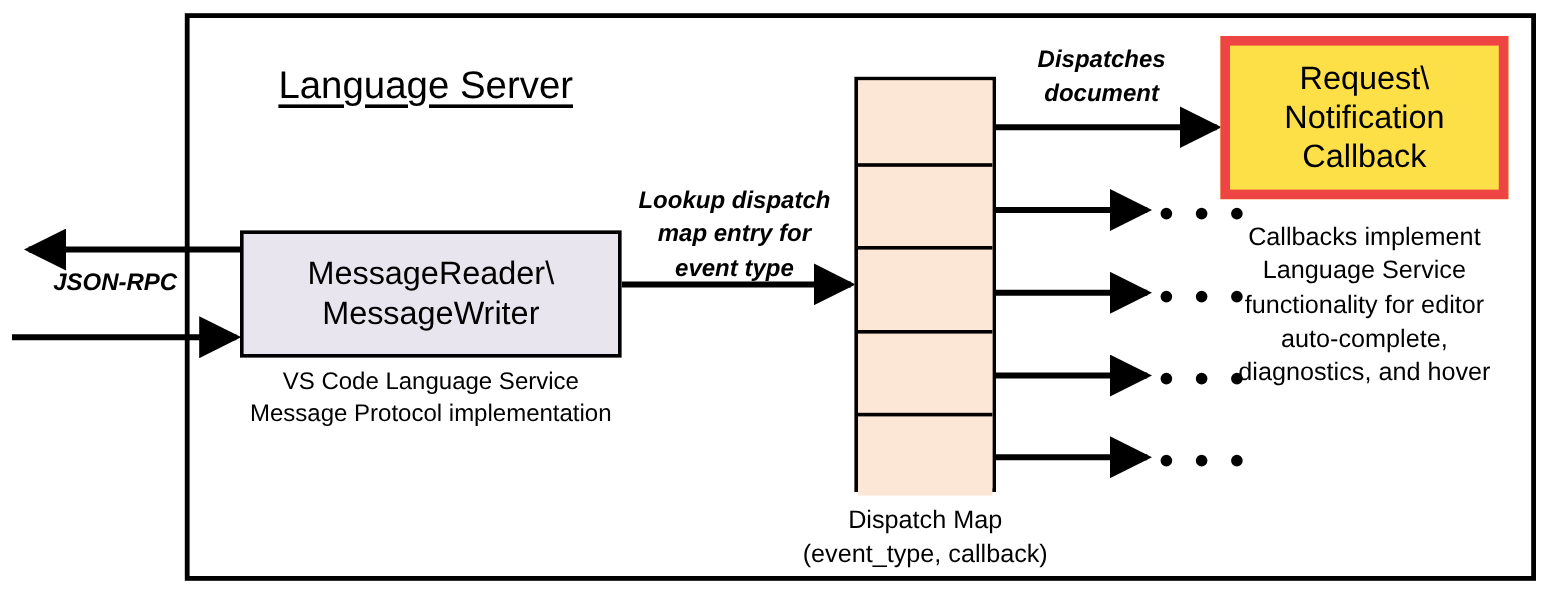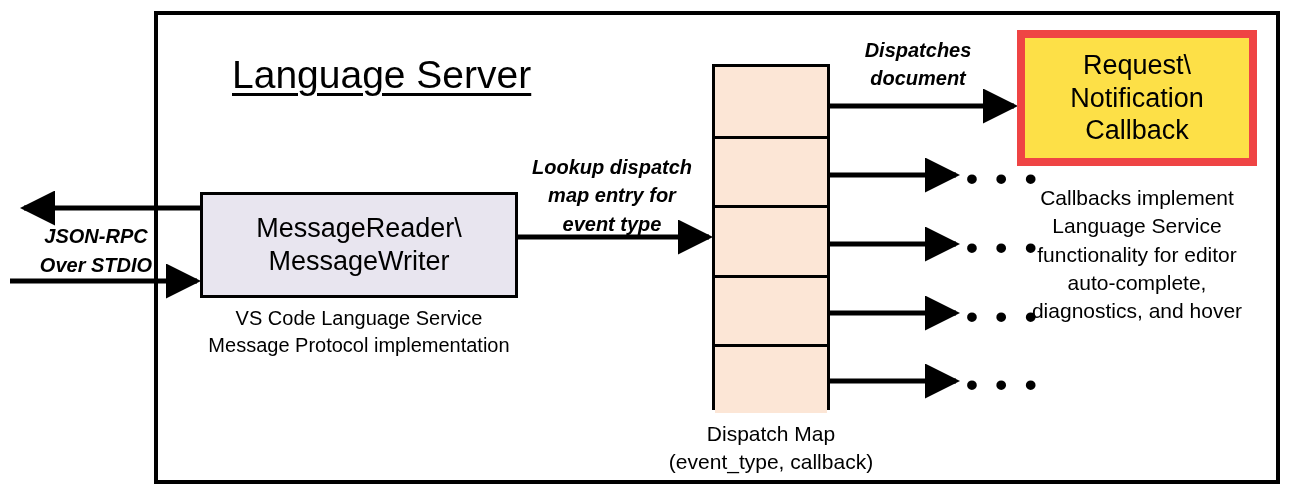--- a/index.html
+++ b/index.html
@@ -43,7 +43,7 @@
     left: 232px;
     top: 53px;
     width: 420px;
-    font-size: 39px;
+    font-size: 32px;
     font-weight: 400;
     line-height: 1.15;
     letter-spacing: 0px;

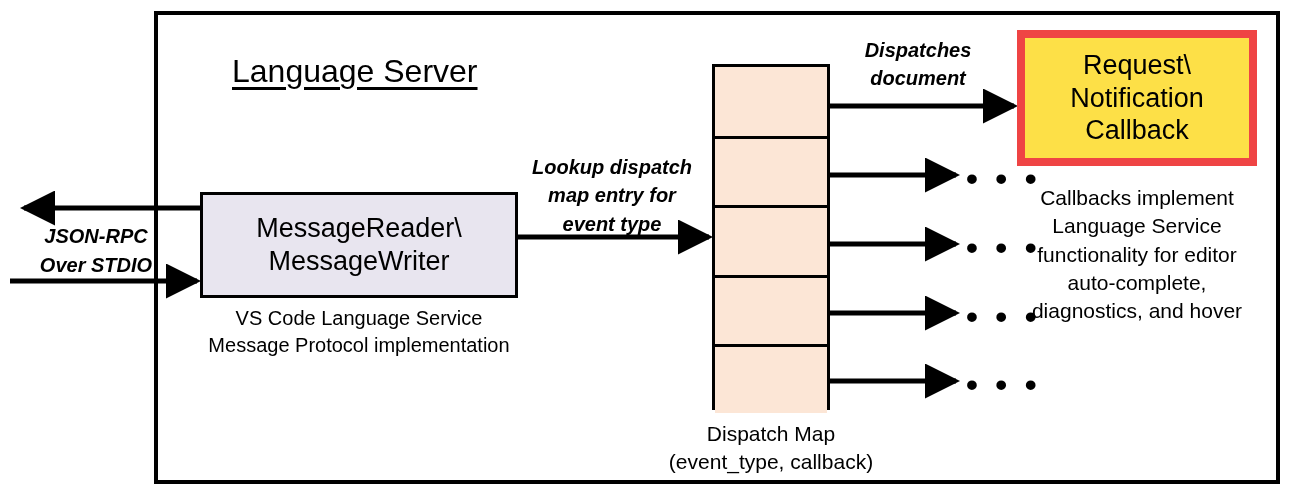--- a/index.html
+++ b/index.html
@@ -229,7 +229,6 @@
 
   <div class="abs" id="jsonrpc-label">
     <div>JSON-RPC</div>
-    <div>Over STDIO</div>
   </div>
 
   <div class="abs" id="lookup-label">

